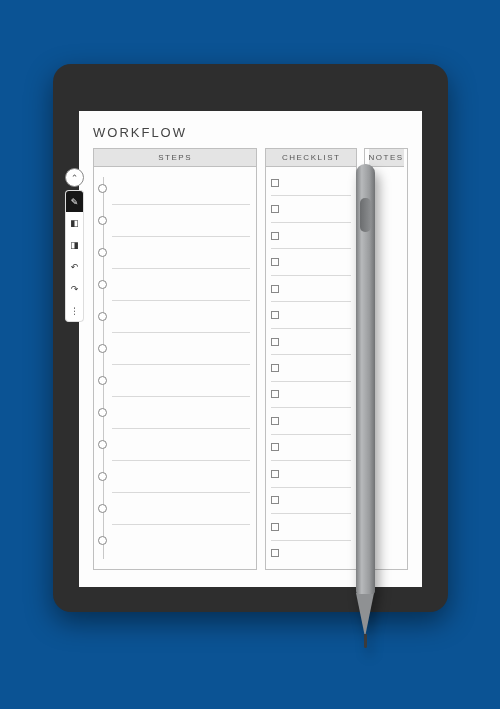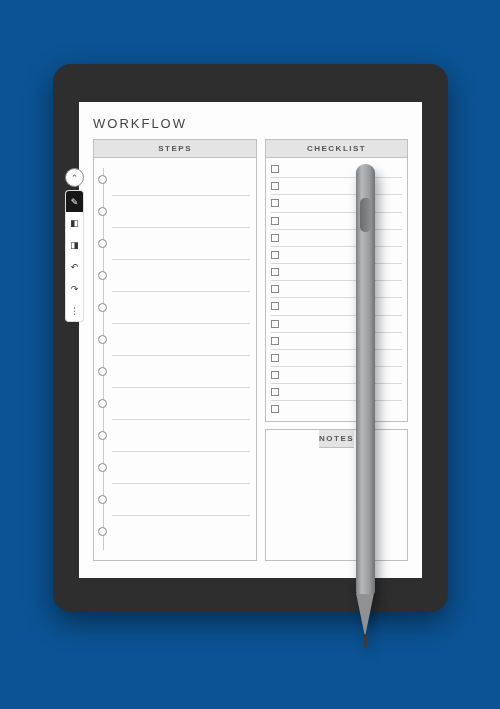--- a/index.html
+++ b/index.html
@@ -28,6 +28,7 @@
     background: #fdfdfd;
     position: relative;
     padding: 14px 14px 14px 14px;
+    margin-top: 9px;
   }
   .title {
     font-size: 13px;

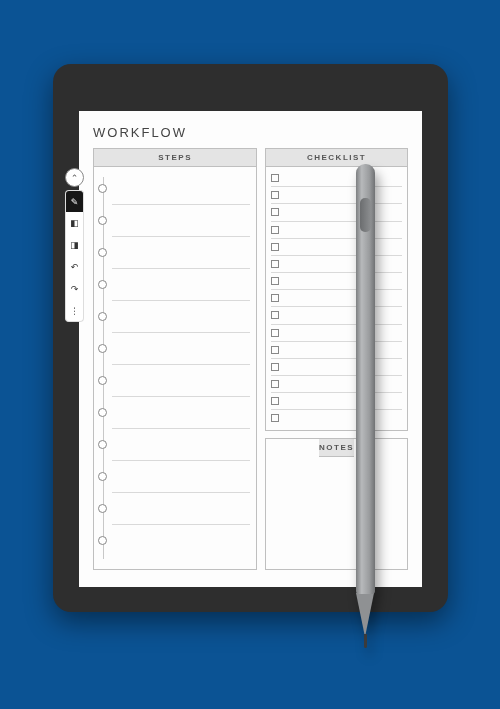--- a/index.html
+++ b/index.html
@@ -41,7 +41,6 @@
     display: flex;
     gap: 8px;
     height: calc(100% - 26px);
-    font-weight: bold;
   }
   .left {
     flex: 1.15;

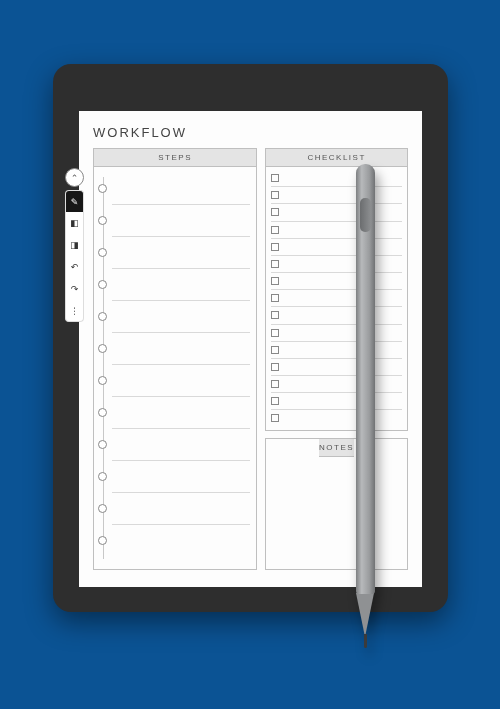--- a/index.html
+++ b/index.html
@@ -50,7 +50,7 @@
   .right {
     flex: 1;
     display: flex;
-    flex-direction: column;
+    flex-direction: row;
     gap: 7px;
   }
   .panel {

